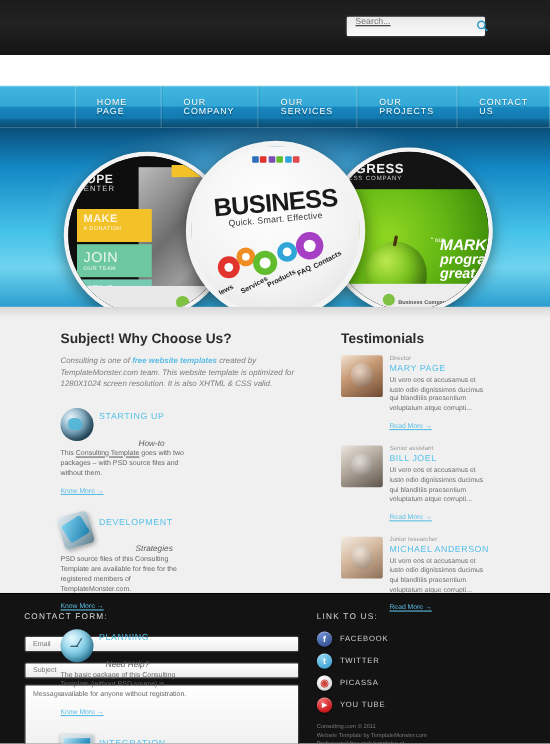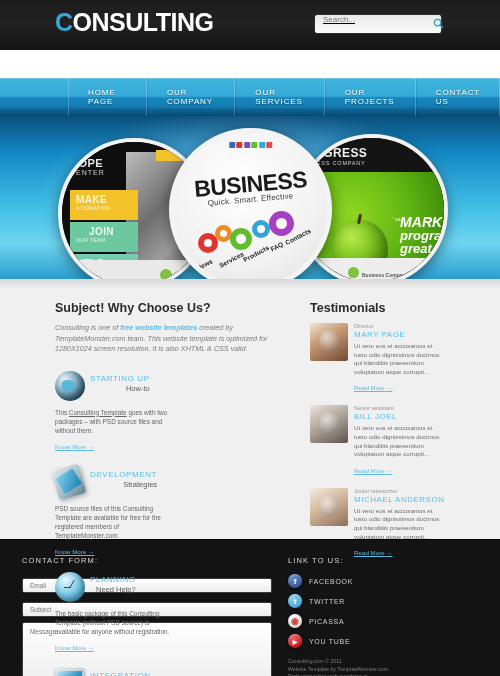--- a/index.html
+++ b/index.html
@@ -277,7 +277,6 @@
 <div class="page">
 
   <div class="header">
-    <div class="logo"><span class="c">C</span><span>ONSULTING</span></div>
     <div class="search-wrap">
       <input class="search-input" type="text" placeholder="Search..." style="">
       <button class="search-btn">

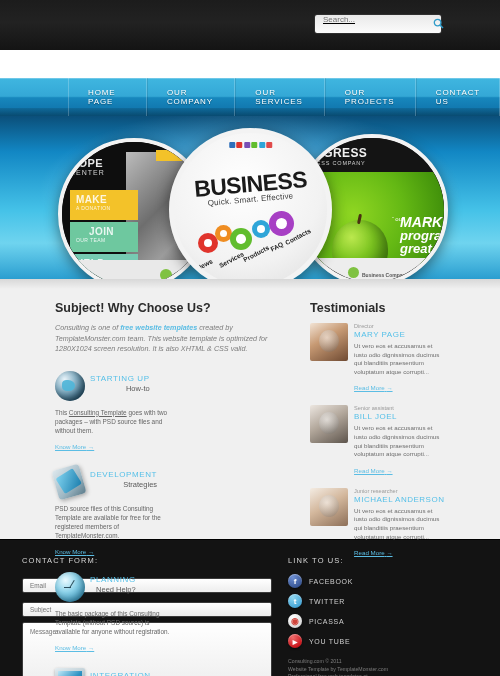--- a/index.html
+++ b/index.html
@@ -313,7 +313,7 @@
           <span>A DONATION</span>
         </div>
       <div class="cl-bar cl-join">
-          <span style="font-size:10px;font-weight:bold;margin-left:13px;">JOIN</span>
+          <span style="font-size:13px;font-weight:normal;">JOIN</span>
           <span>OUR TEAM</span>
         </div>
       <div class="cl-bar cl-help">

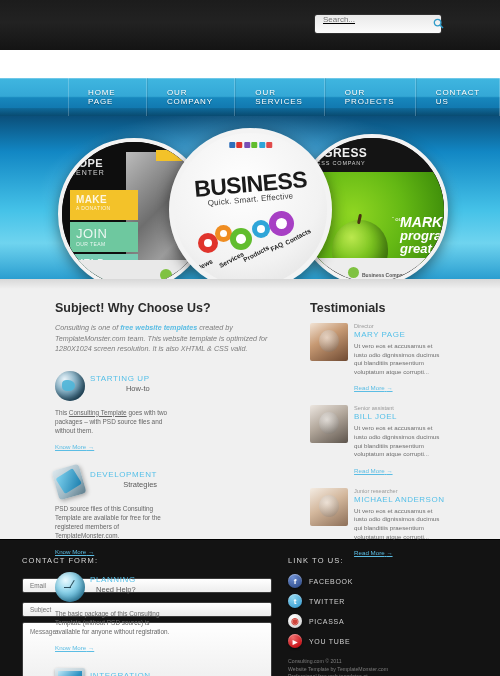--- a/index.html
+++ b/index.html
@@ -210,7 +210,7 @@
   .ico-mon::before{content:"";position:absolute;left:11px;bottom:-5px;width:8px;height:6px;background:#9aaeb8;}
   .feat-titles { padding-top:3px;text-align:right; }
   .feat-title { font-size:8px; color:#56c0e8; letter-spacing:.6px; font-weight:normal;}
-  .feat-sub { font-size:7.5px; color:#5a5a5a; margin-top:1px;}
+  .feat-sub { font-size:7.5px; color:#5a5a5a; font-style:italic; margin-top:15px;}
   .feat-body { font-size:6.4px; line-height:9px; color:#666; margin-top:3px;}
   .feat-body a { color:#666; text-decoration:underline; }
   .more { display:inline-block; margin-top:5px; font-size:6.2px; color:#5bbde4; text-decoration:underline;}

